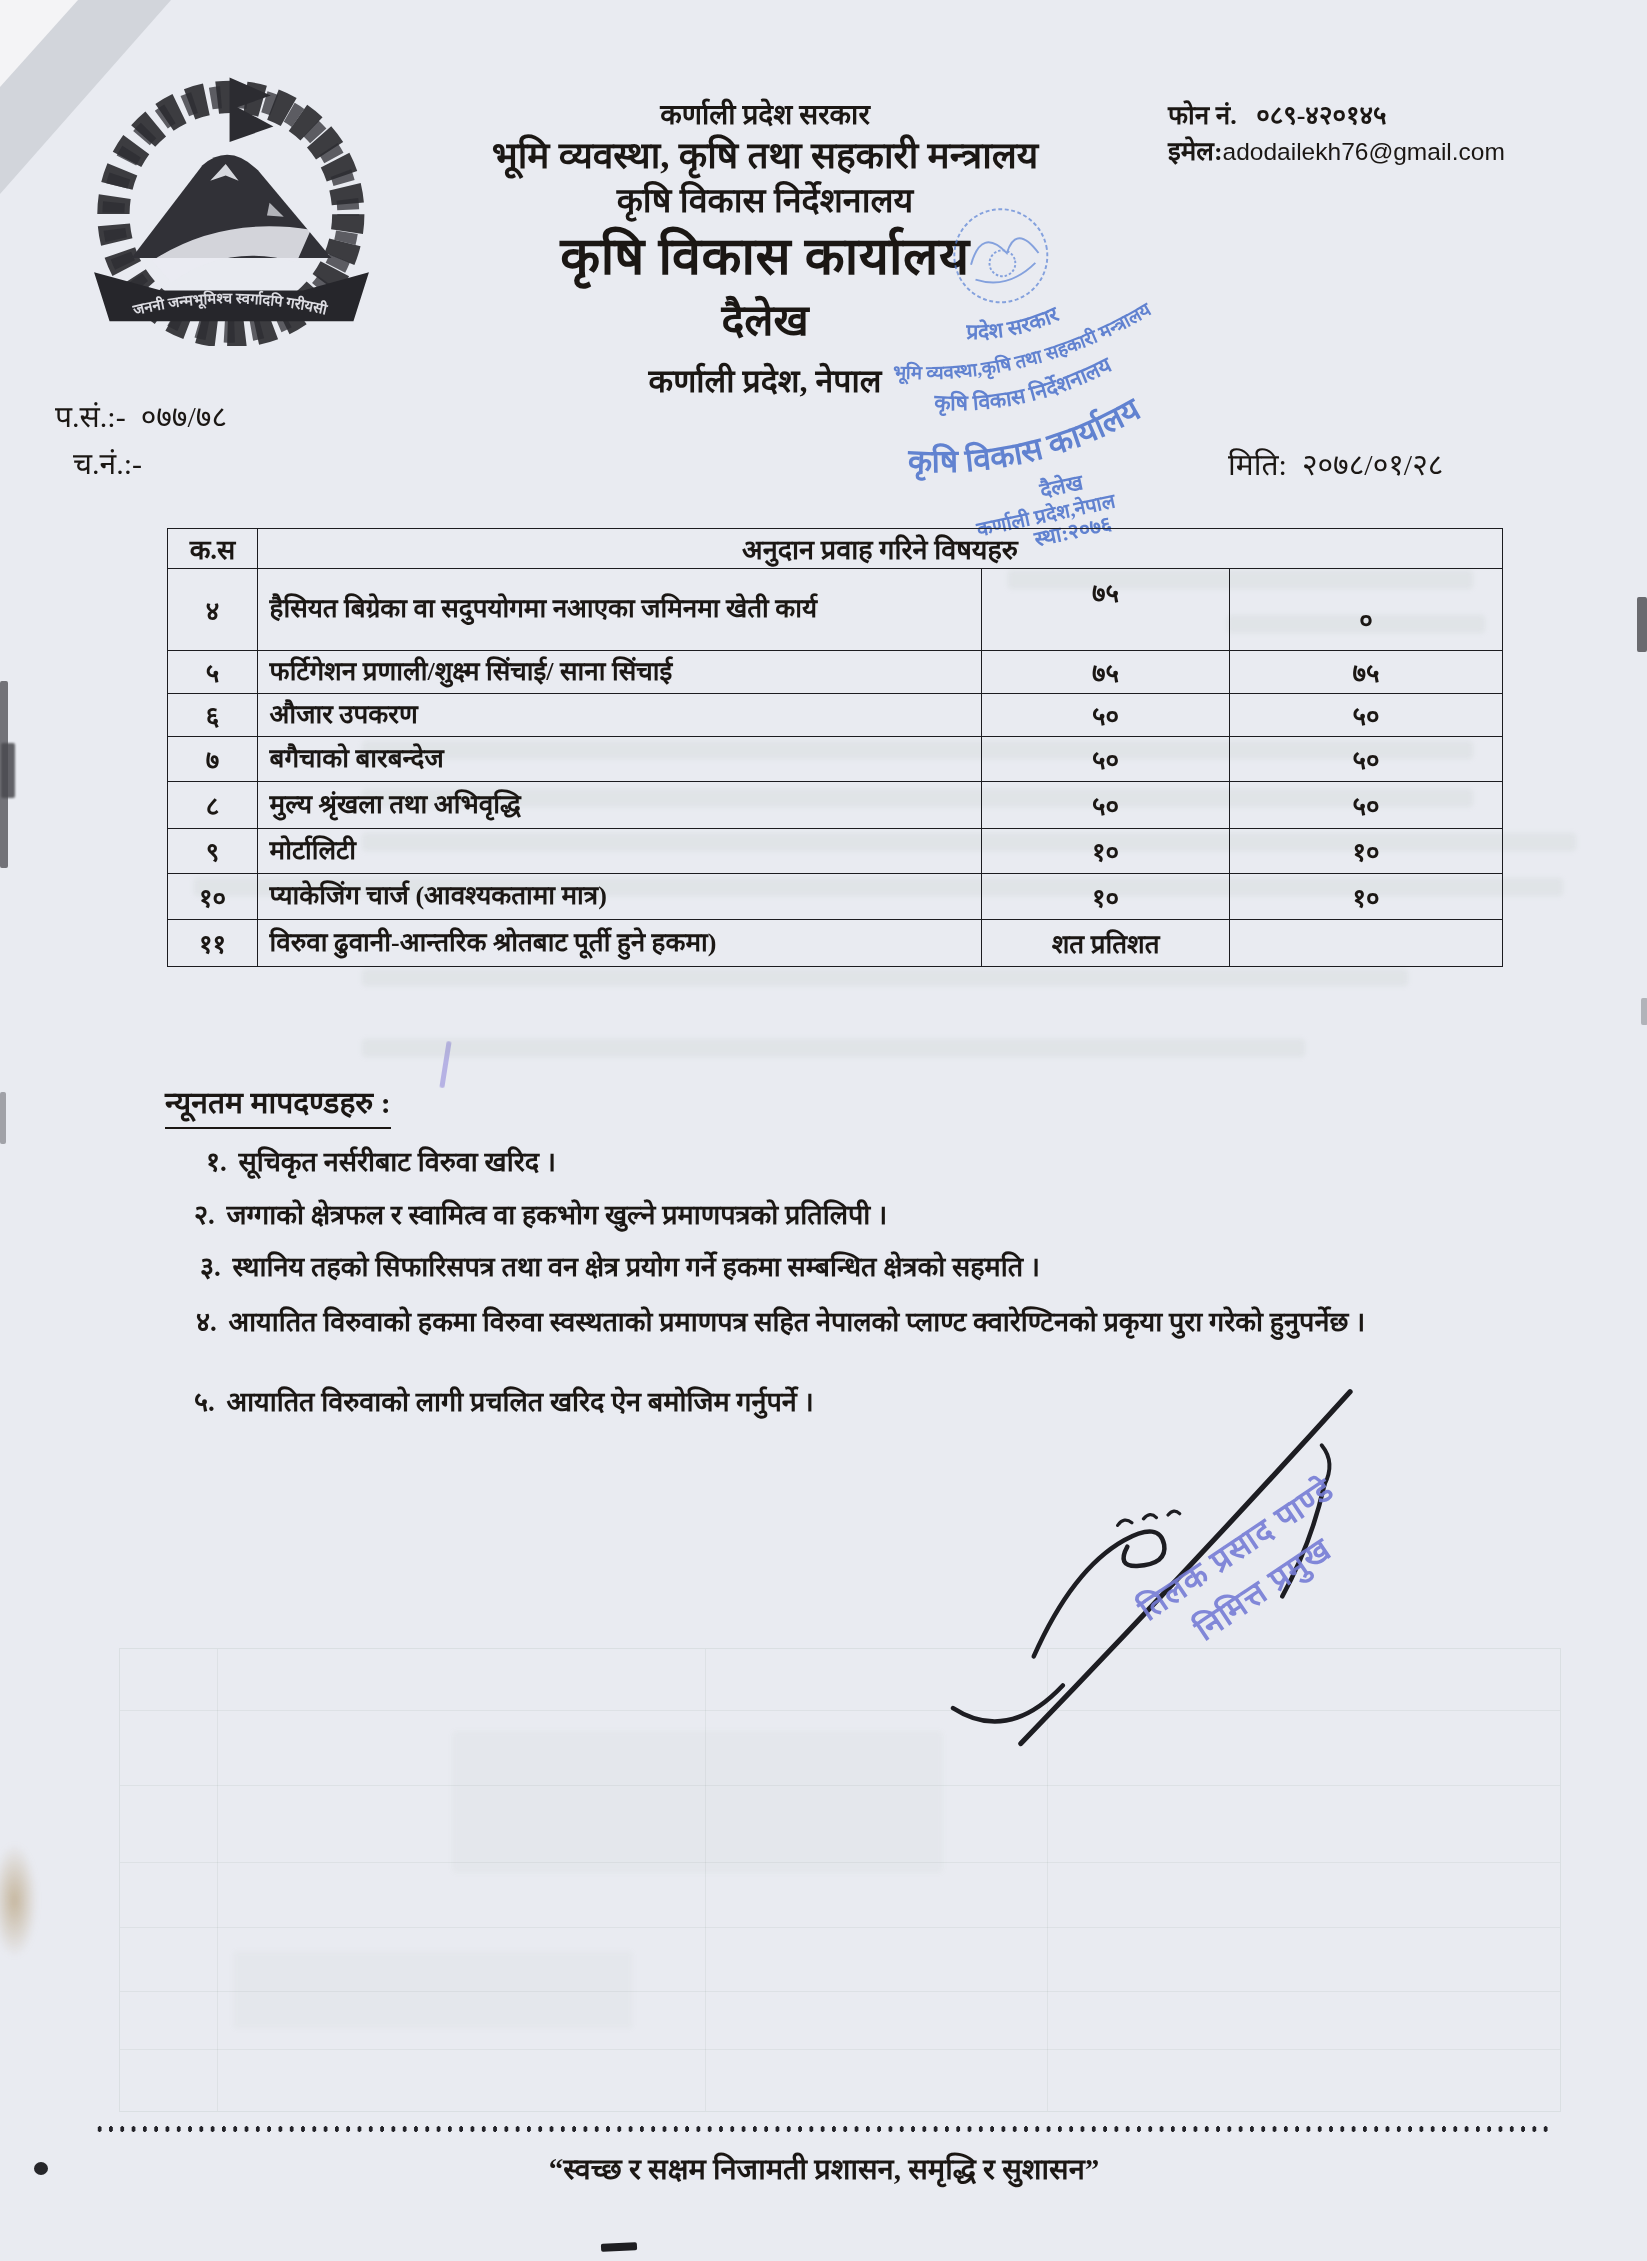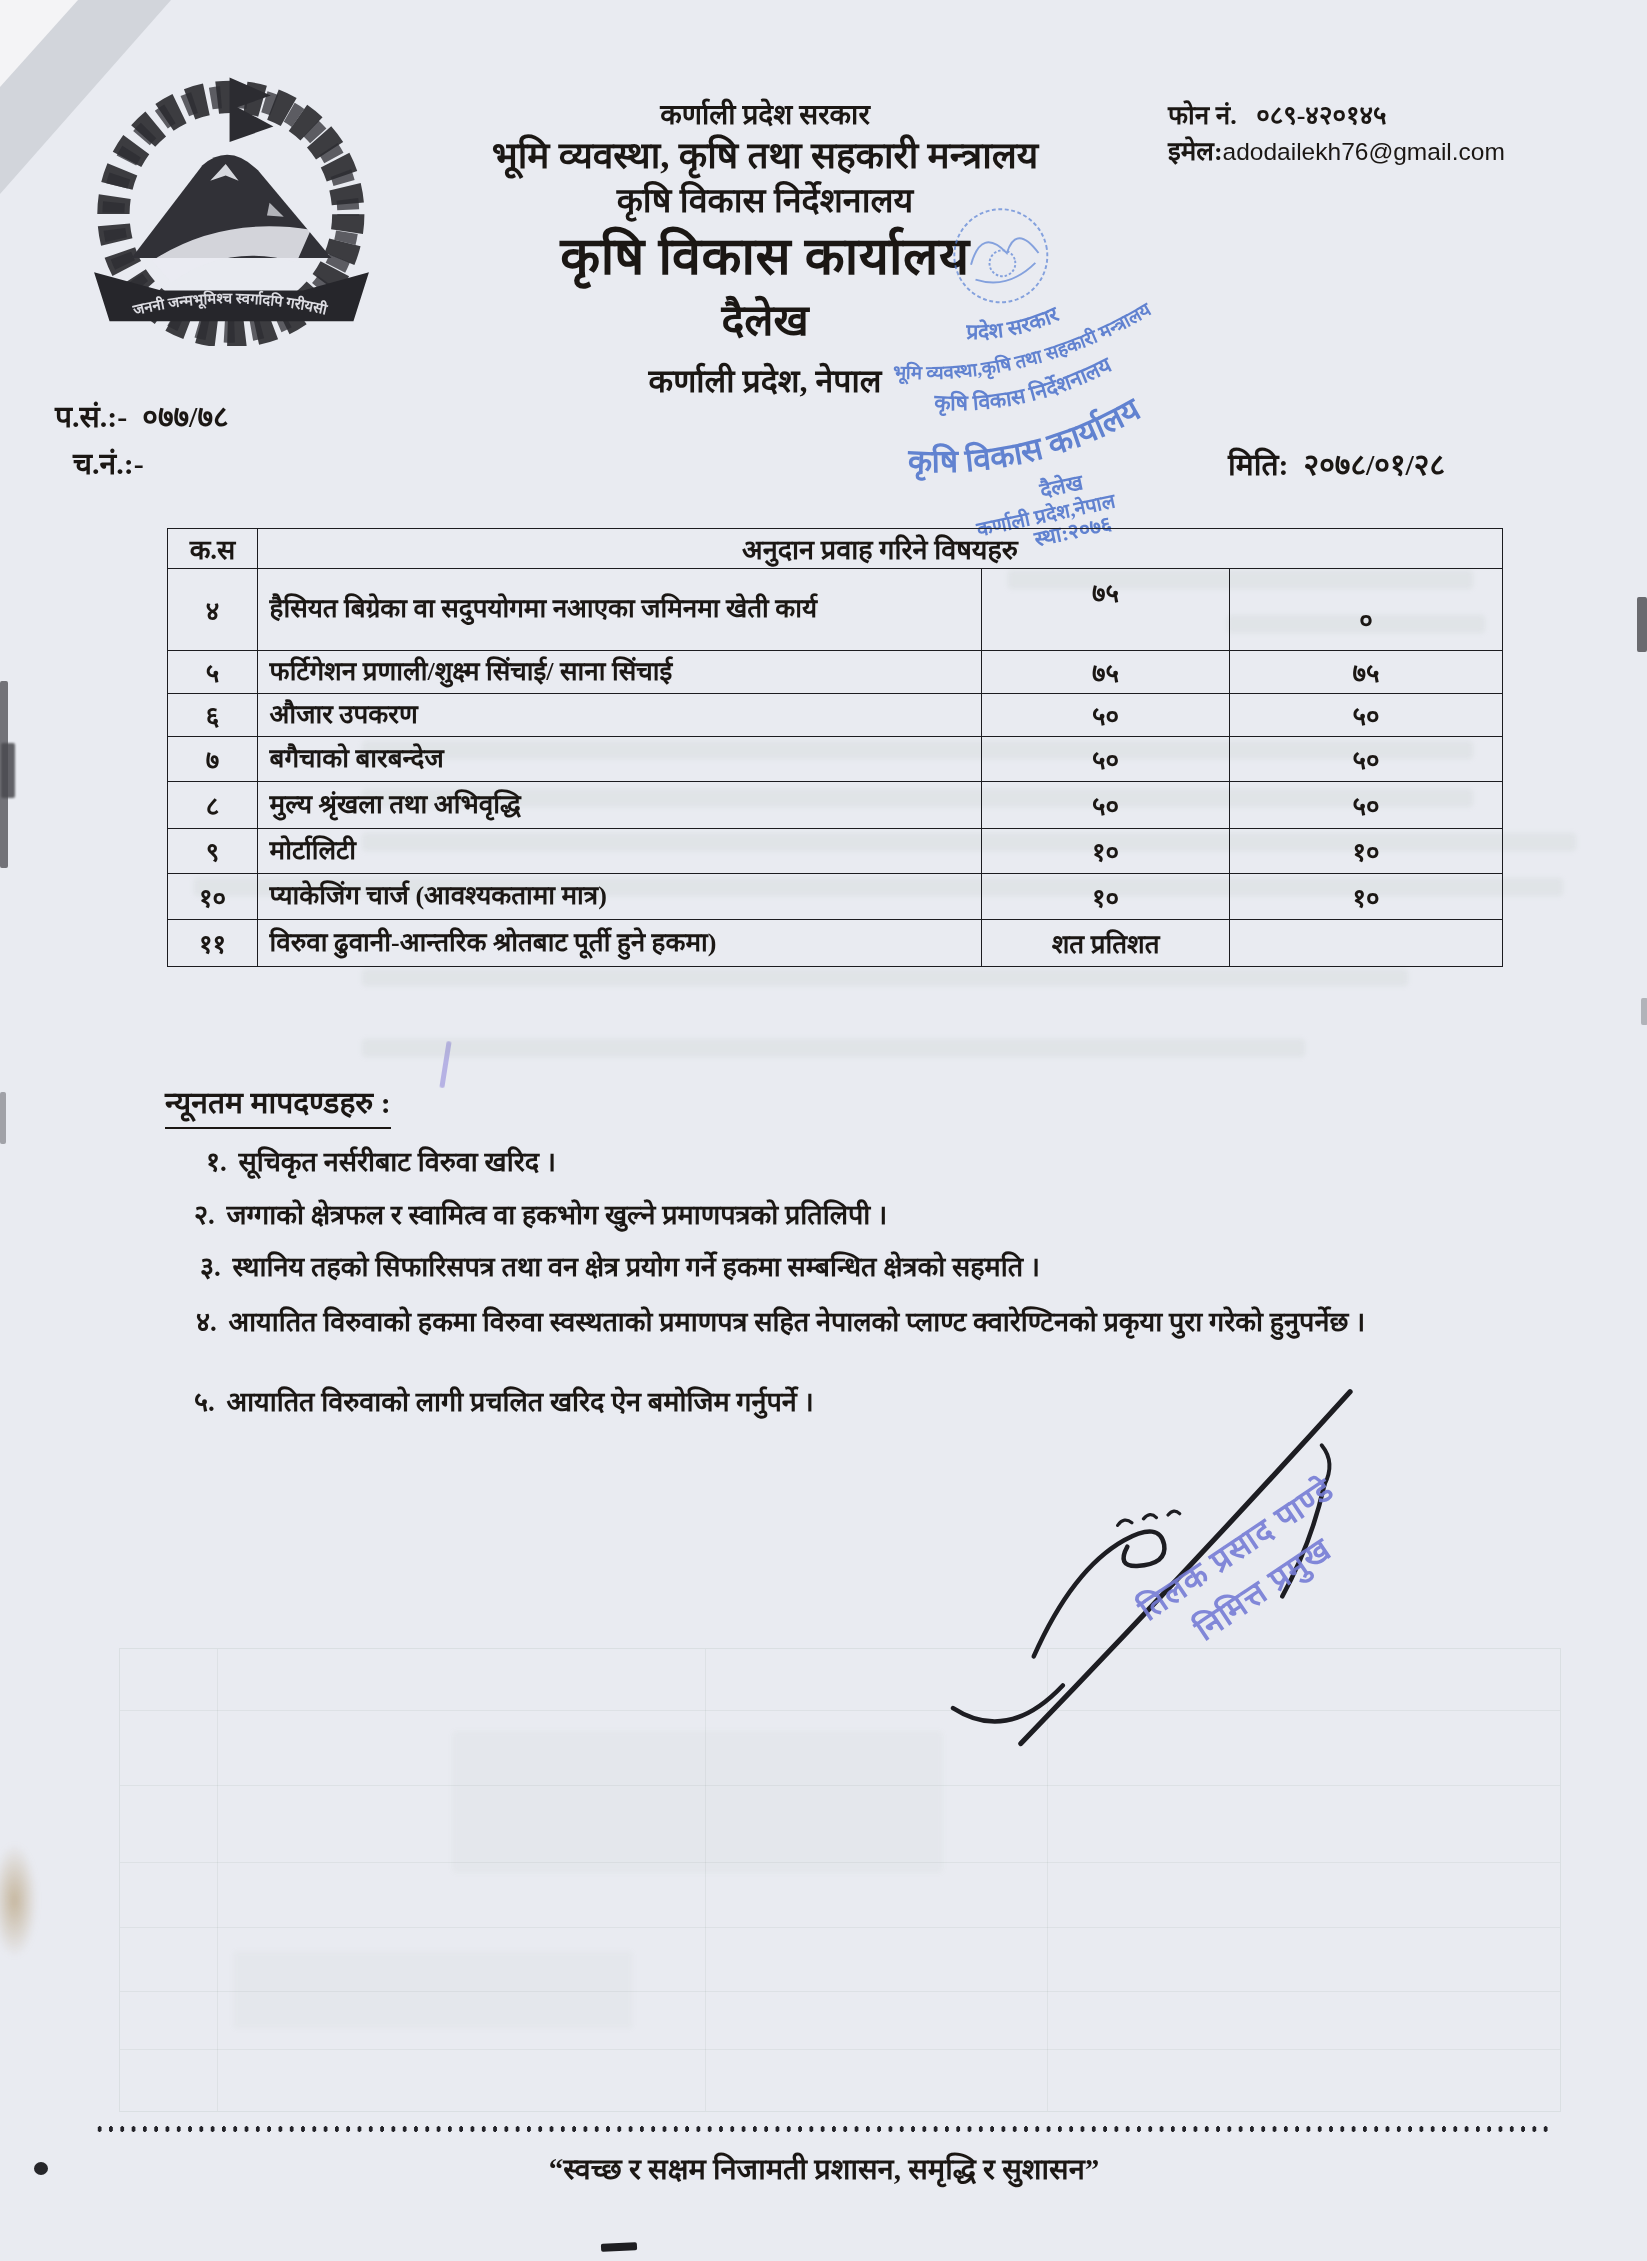--- a/index.html
+++ b/index.html
@@ -24,7 +24,7 @@
   .lh6{font-size:32px;font-weight:700;}
   .contact{font-size:26px;font-weight:700;white-space:nowrap;}
   .contact .lat{font-family:"Liberation Sans","DejaVu Sans",sans-serif;font-weight:400;font-size:24.5px;}
-  .refline{font-size:30px;font-weight:700;white-space:nowrap;}
+  .refline{font-size:30px;font-weight:400;white-space:nowrap;}
 
   
   table.grant{position:absolute;left:167px;top:528px;border-collapse:collapse;table-layout:fixed;}

